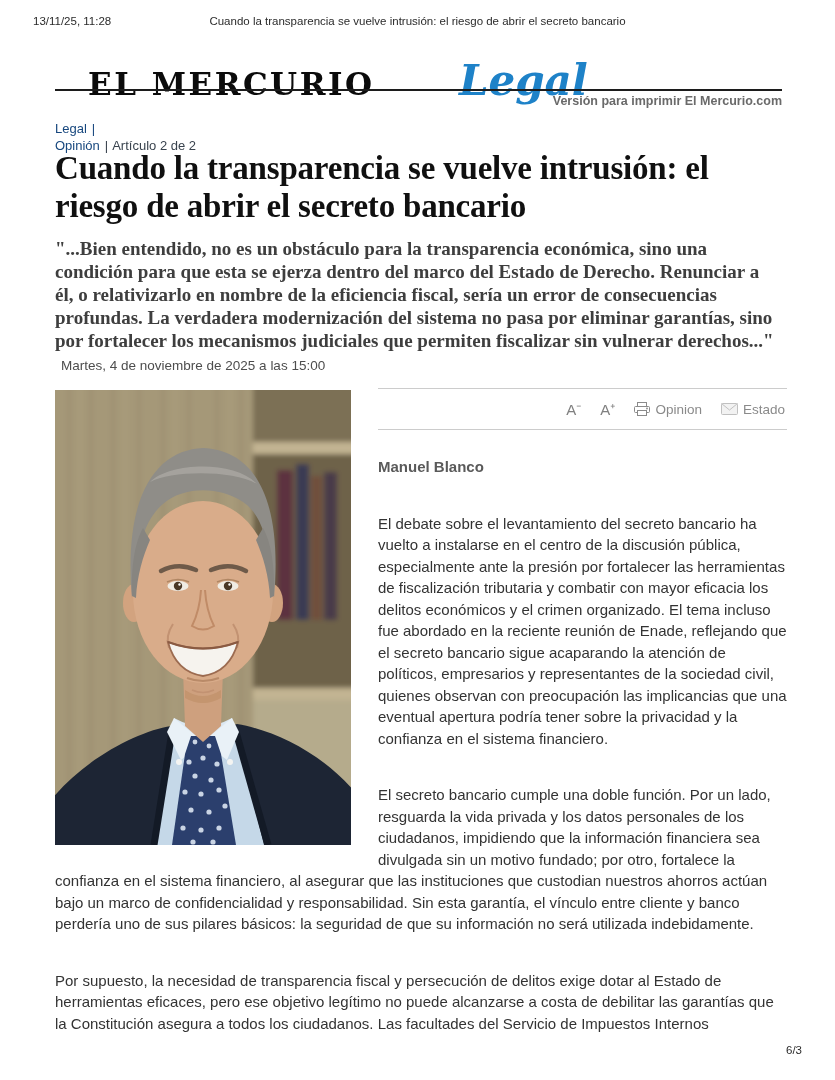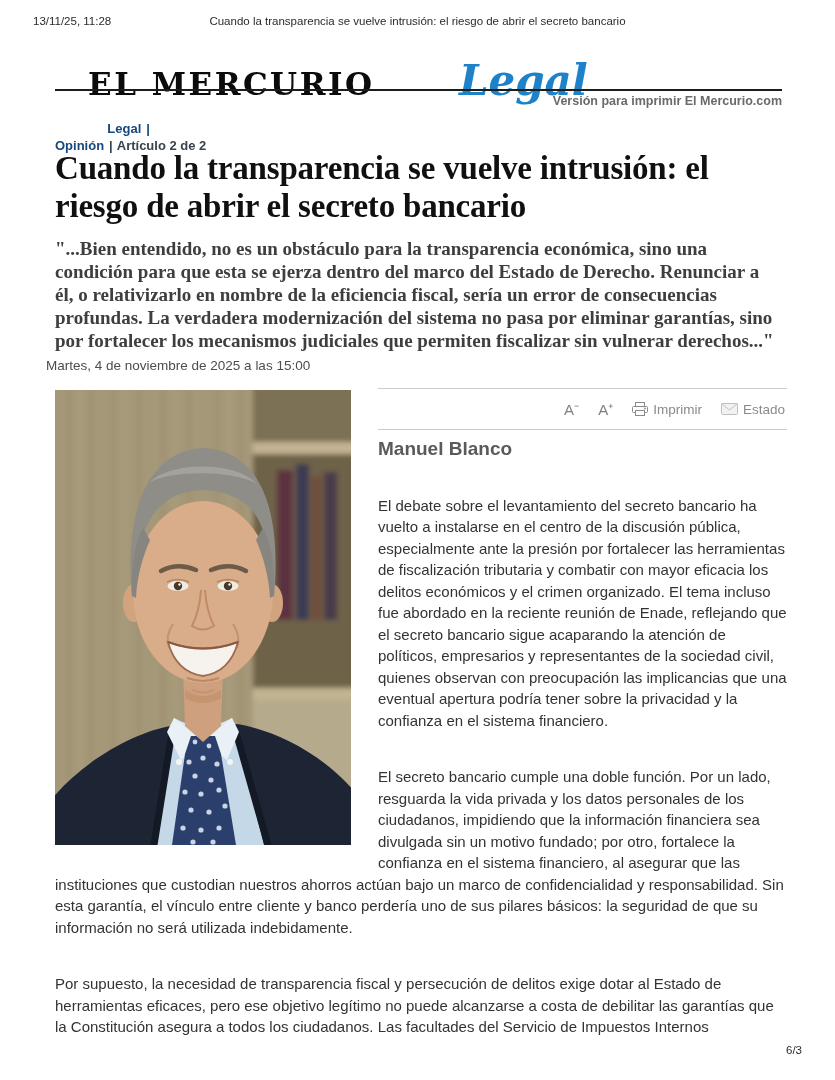--- a/index.html
+++ b/index.html
@@ -34,7 +34,7 @@
 
   
   .breadcrumb { position: absolute; top: 121px; left: 55px; font-size: 13px;
-    font-weight: bold; line-height: 16.5px; text-align: center; }
+    font-weight: normal; line-height: 16.5px; }
   .bc-link { color: #17477e; text-decoration: none; cursor: pointer; }
   .bc-sep { color: #17477e; margin: 0 4px 0 5px; }
   .bc-muted { color: #39434e; }

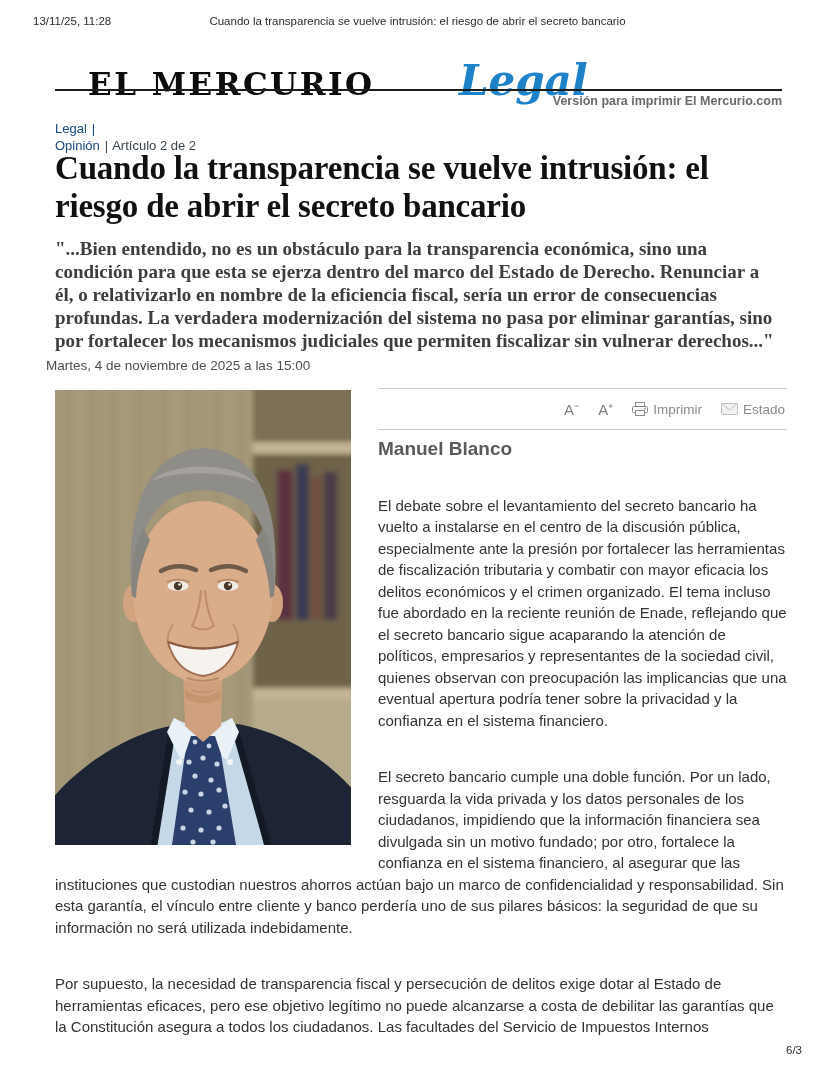--- a/index.html
+++ b/index.html
@@ -46,7 +46,7 @@
   .quote { position: absolute; top: 237px; left: 55px; width: 727px;
     font-family: "Liberation Serif", serif; font-weight: bold; font-size: 19px;
     line-height: 23px; color: #3e3e3e; }
-  .dateline { position: absolute; top: 358px; left: 46px; font-size: 13.5px; color: #4d4d4d; }
+  .dateline { position: absolute; top: 358px; left: 61px; font-size: 13.5px; color: #4d4d4d; }
 
   
   .article { position: absolute; top: 388px; left: 55px; width: 732px;

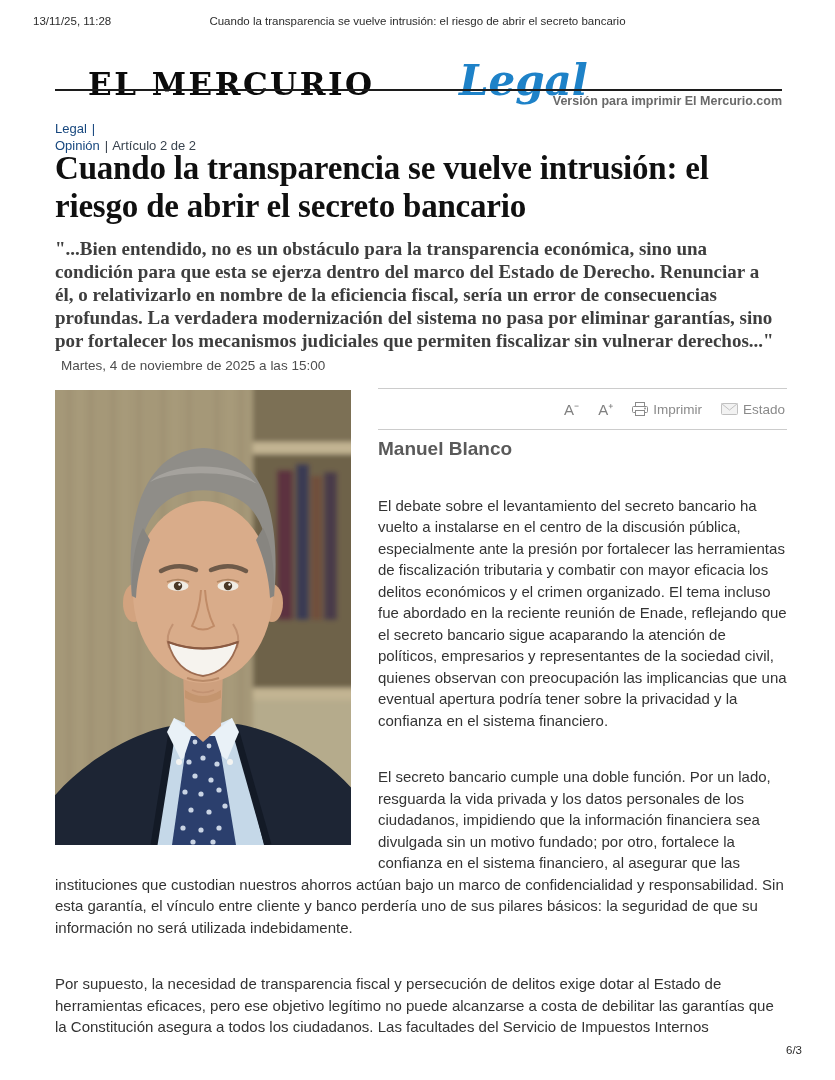--- a/index.html
+++ b/index.html
@@ -248,7 +248,7 @@
             <rect x="3.5" y="8.5" width="9" height="5" fill="#fff" stroke="#8a8a8a"></rect>
             <circle cx="13" cy="6.5" r="0.9" fill="#8a8a8a"></circle>
           </svg>
-          <span>Imprimir</span>
+          <span>Opinion</span>
         </button>
         <button class="tool-btn">
           <svg width="17" height="12" viewBox="0 0 17 12">

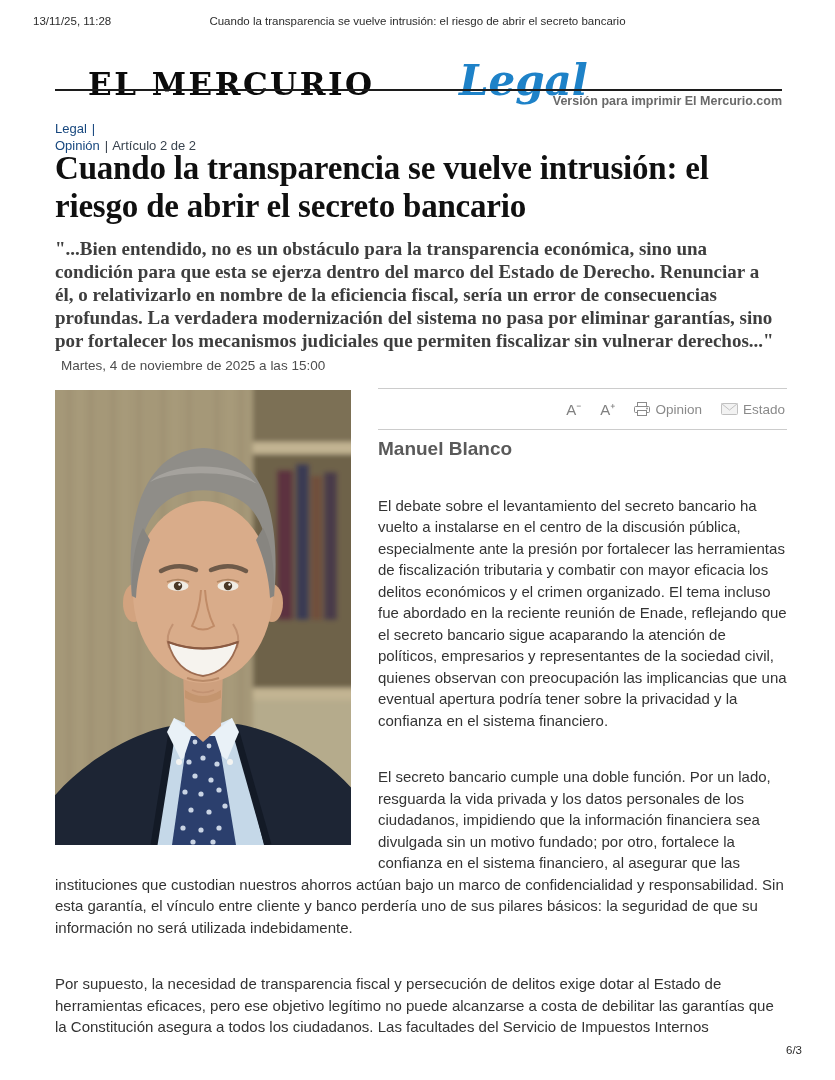--- a/index.html
+++ b/index.html
@@ -71,7 +71,7 @@
     font-size: 13.5px; padding: 0; }
   .tool-btn svg { display: block; }
 
-  .author { margin-top: 8px; font-weight: bold; font-size: 19px; color: #5a5a5a; }
+  .author { margin-top: 26px; font-weight: bold; font-size: 15px; color: #5a5a5a; }
   .article p.body-par { margin-top: 35px; }
 
   a { cursor: pointer; }

